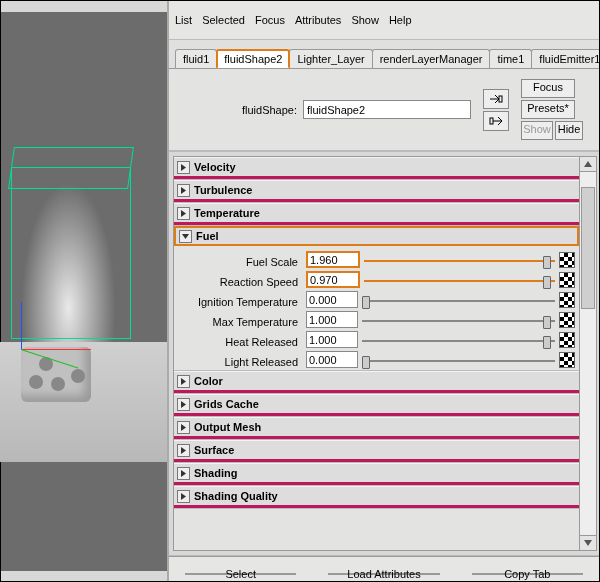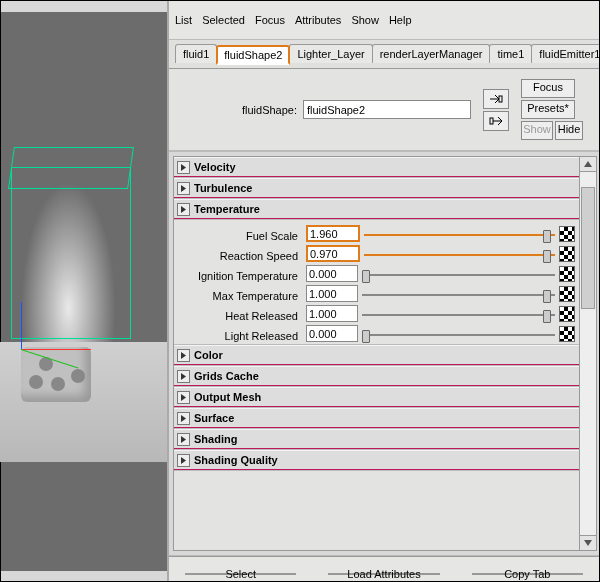--- a/index.html
+++ b/index.html
@@ -19,7 +19,7 @@
 #right{position:absolute;left:166px;top:0;right:0;bottom:0;border-left:2px solid #aaa;background:#d8d8d8;display:flex;flex-direction:column}
 #menubar{height:22px;line-height:22px;padding:8px 6px;border-bottom:1px solid #bbb;background:#e6e6e4;display:flex;gap:10px}
 #menubar span{cursor:default}
-#tabs{height:24px;padding:4px 6px 0;display:flex;gap:0;border-bottom:1px solid #999;background:#e0e0de;align-items:flex-start;white-space:nowrap;overflow:hidden}
+#tabs{height:24px;padding:4px 6px 0;display:flex;gap:0;border-bottom:1px solid #999;background:#e0e0de;align-items:flex-end;white-space:nowrap;overflow:hidden}
 .tab{padding:3px 7px;border:1px solid #999;border-bottom:none;background:#e8e8e6;margin-right:-1px;border-radius:3px 3px 0 0;font-size:11px}
 .tab.active{background:#fff;border:2px solid #e07b1a;border-bottom:2px solid #fff;position:relative;top:1px;padding:2px 6px}
 #namebar{padding:10px 8px;display:flex;align-items:center;gap:6px;border-bottom:1px solid #bbb;background:#e3e3e1}

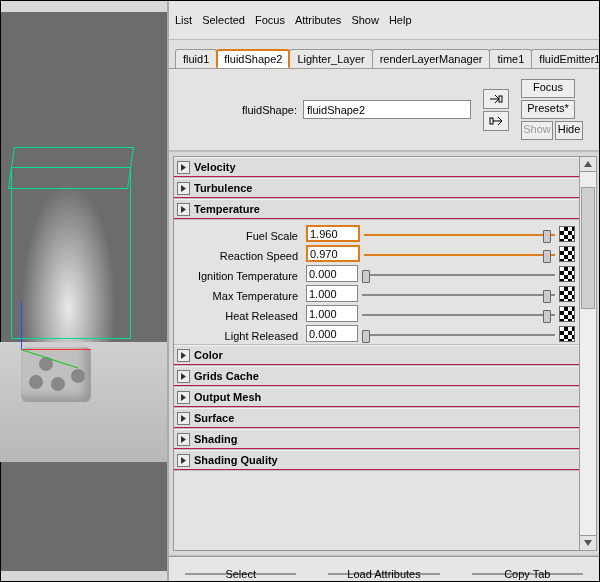--- a/index.html
+++ b/index.html
@@ -34,7 +34,7 @@
 #scroll{flex:1;overflow:hidden;position:relative;border-top:1px solid #bbb;border-bottom:1px solid #bbb}
 #panel{position:absolute;left:4px;top:4px;right:20px;bottom:4px;border:1px solid #999;border-right:none;background:#e3e3e1;overflow:hidden}
 .section{border-bottom:1px solid #bbb}
-.sec-head{display:flex;align-items:center;gap:4px;height:18px;padding:0 3px;background:#ddd;border-top:1px solid #f4f4f4;border-bottom:1px solid #be185d}
+.sec-head{display:flex;align-items:center;gap:4px;height:18px;padding:0 3px;background:#ddd;border-top:1px solid #f4f4f4;border-bottom:3px solid #be185d}
 .sec-head.hl{border:2px solid #e07b1a;height:16px}
 .sec-arrow{width:11px;height:11px;border:1px solid #777;background:#eee;display:flex;align-items:center;justify-content:center}
 .sec-arrow svg{width:7px;height:7px}

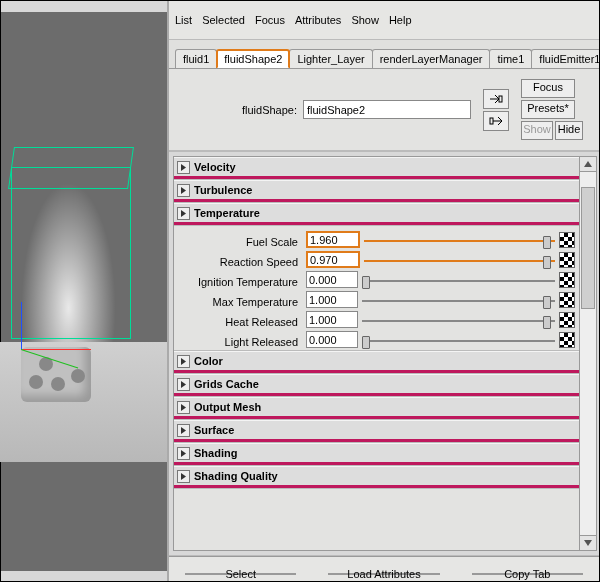--- a/index.html
+++ b/index.html
@@ -158,6 +158,14 @@
           </div>
 
         <div class="section">
+          <div class="sec-head hl">
+              <span class="sec-arrow">
+                <svg viewBox="0 0 7 7">
+                  <path d="M0 1l3.5 5L7 1z" fill="#333"></path>
+                </svg>
+              </span>
+              <span class="sec-title">Fuel</span>
+            </div>
           <div class="sec-body">
             <div class="row hl">
                 <span class="lbl">Fuel Scale</span>

